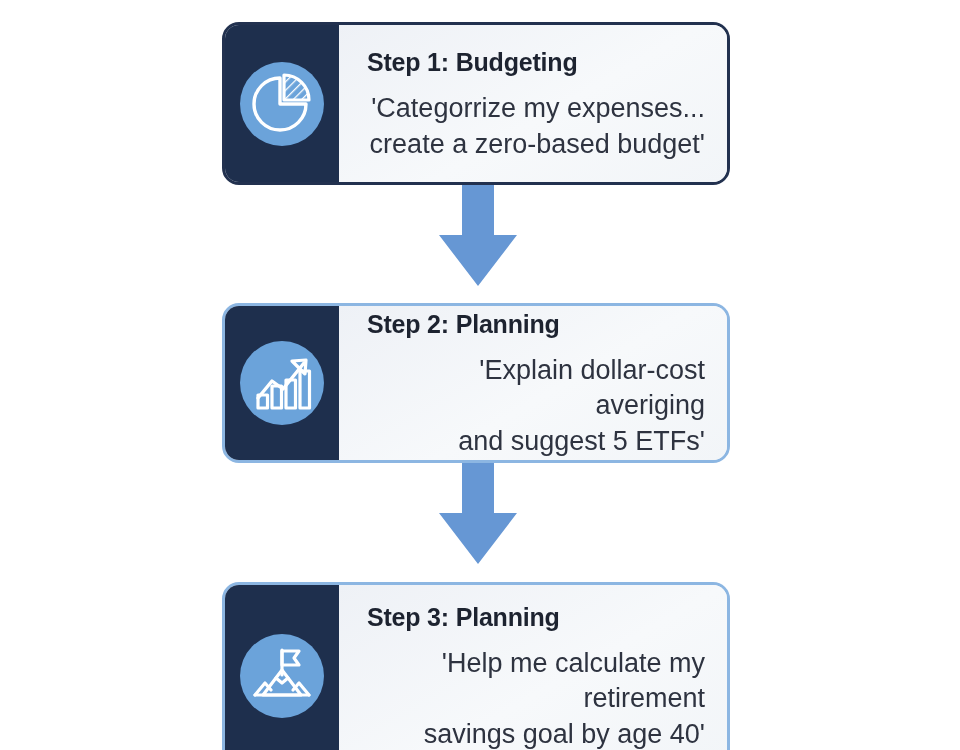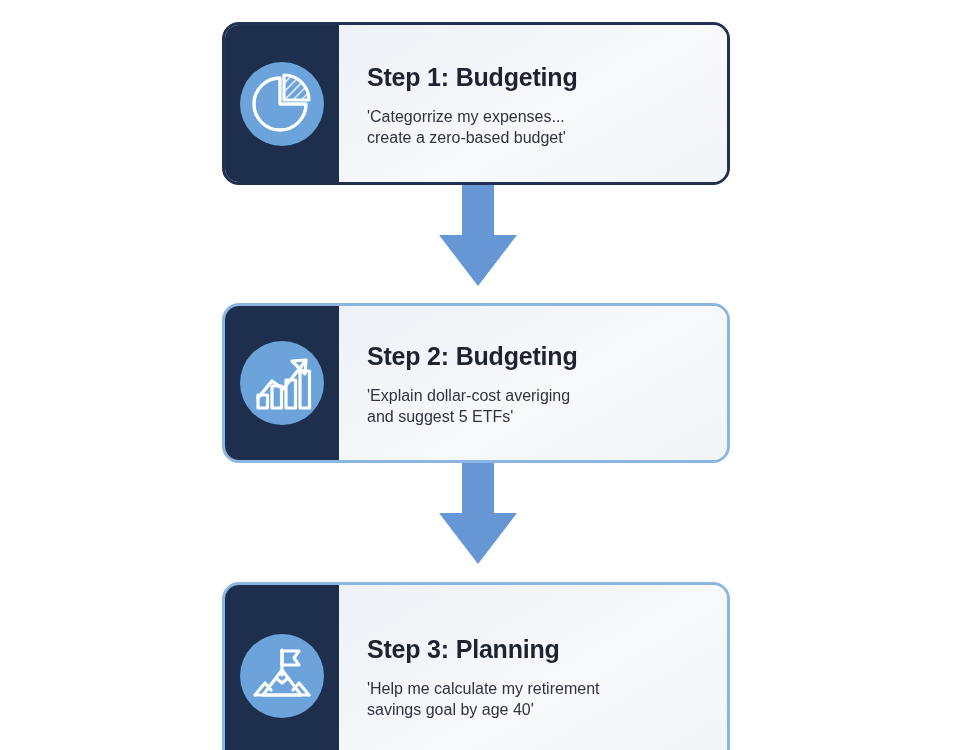--- a/index.html
+++ b/index.html
@@ -79,11 +79,12 @@
     line-height: 1.15;
   }
   .step-prompt {
-    font-size: 16px;
+    font-size: 27px;
     color: #2e3340;
     line-height: 1.33;
     margin: 0;
     white-space: pre-line;
+    text-align: right;
   }
 
   

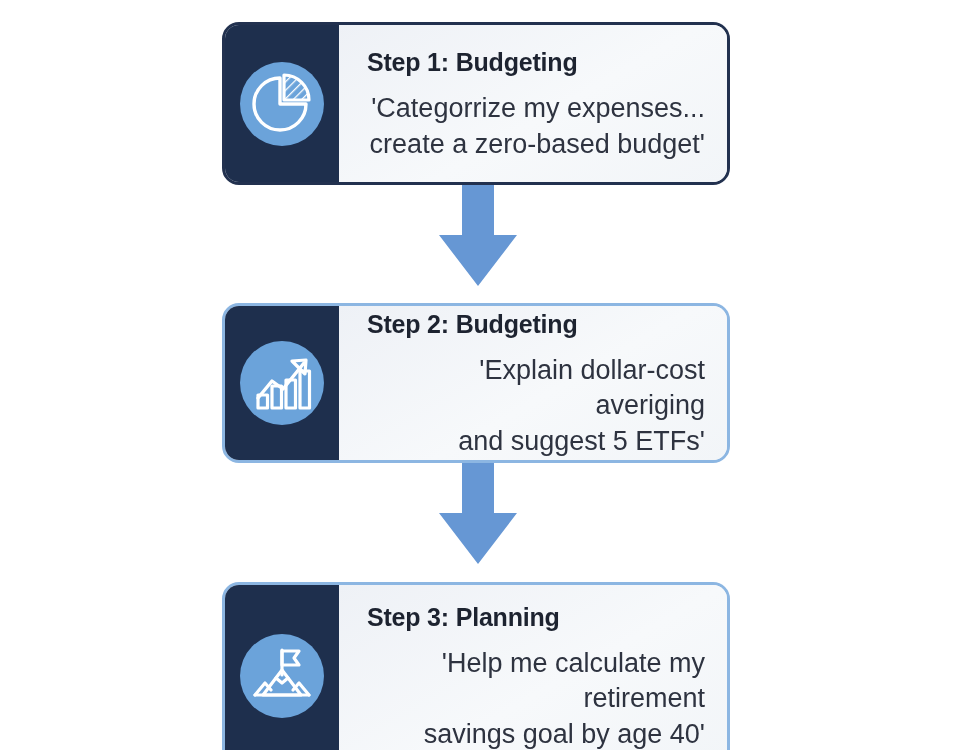--- a/index.html
+++ b/index.html
@@ -157,7 +157,7 @@
       </div>
     </div>
     <div class="text-panel">
-      <div class="step-title">Step 2: Budgeting</div>
+      <div class="step-title">Step 2: Planning</div>
       <div class="step-prompt">'Explain dollar-cost averiging
 and suggest 5 ETFs'</div>
     </div>

